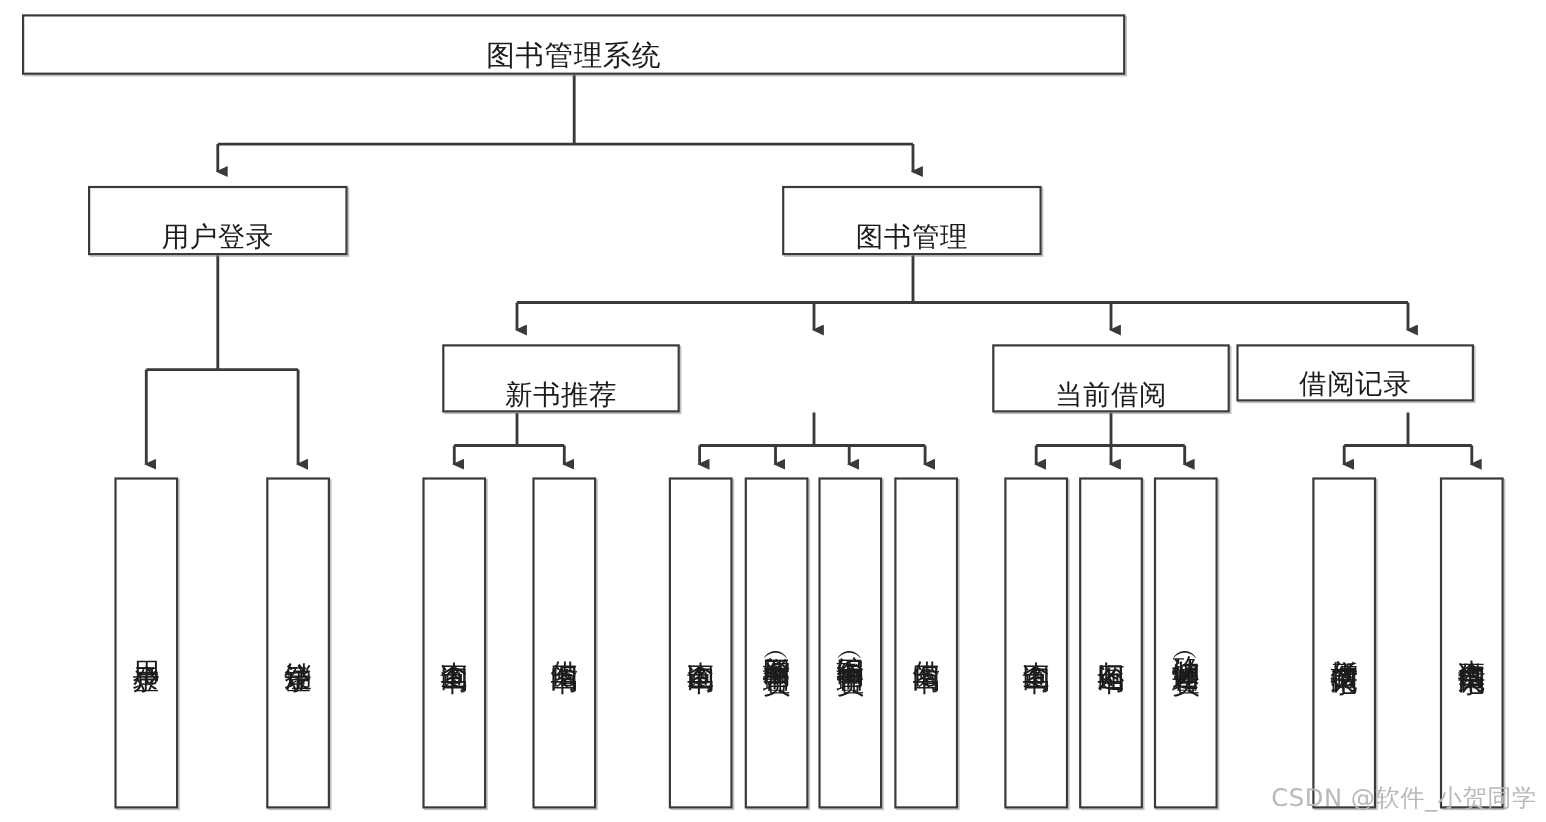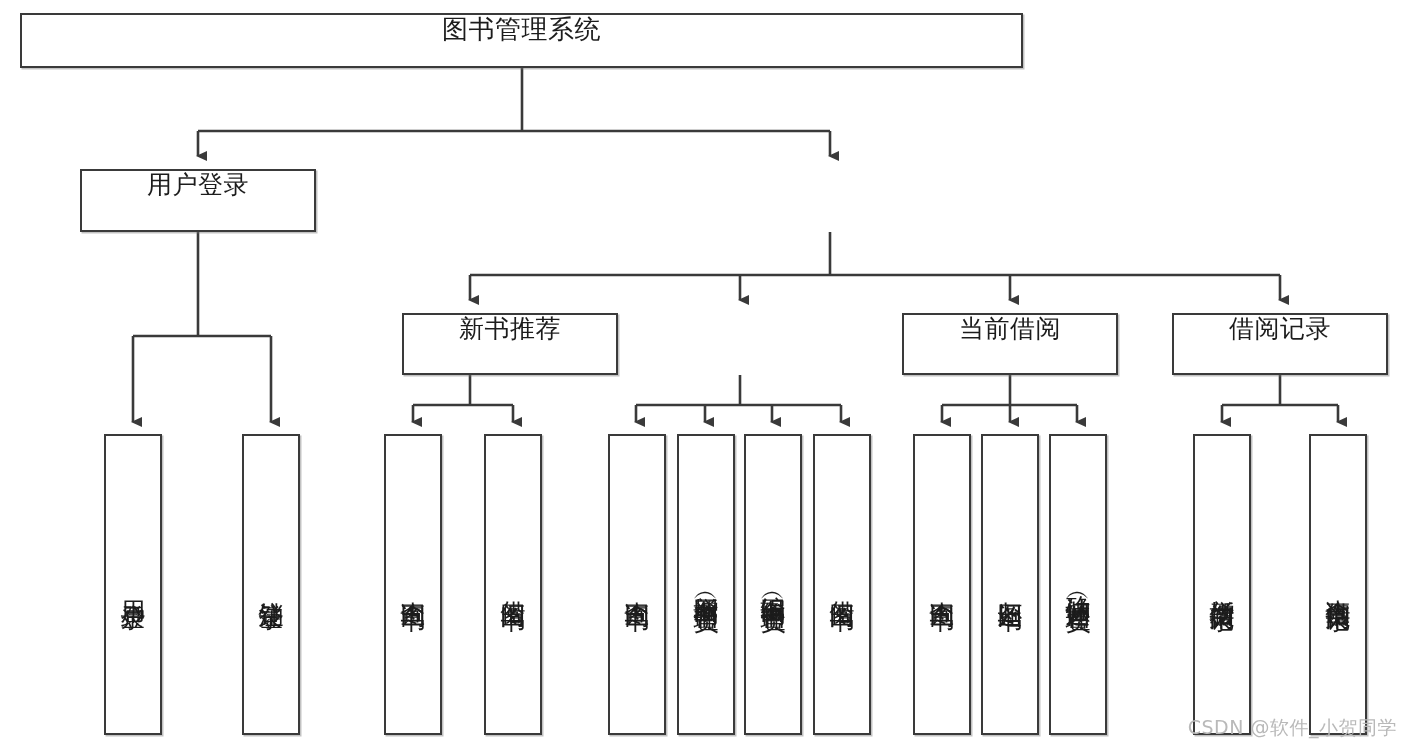--- a/index.html
+++ b/index.html
@@ -27,7 +27,7 @@
     border:2.5px solid #3a3a3a;
     background:#ffffff;
     display:flex;
-    align-items:flex-start;
+    align-items:flex-end;
     justify-content:center;
     box-shadow:1.5px 1.5px 0 rgba(120,120,120,0.45);
   }

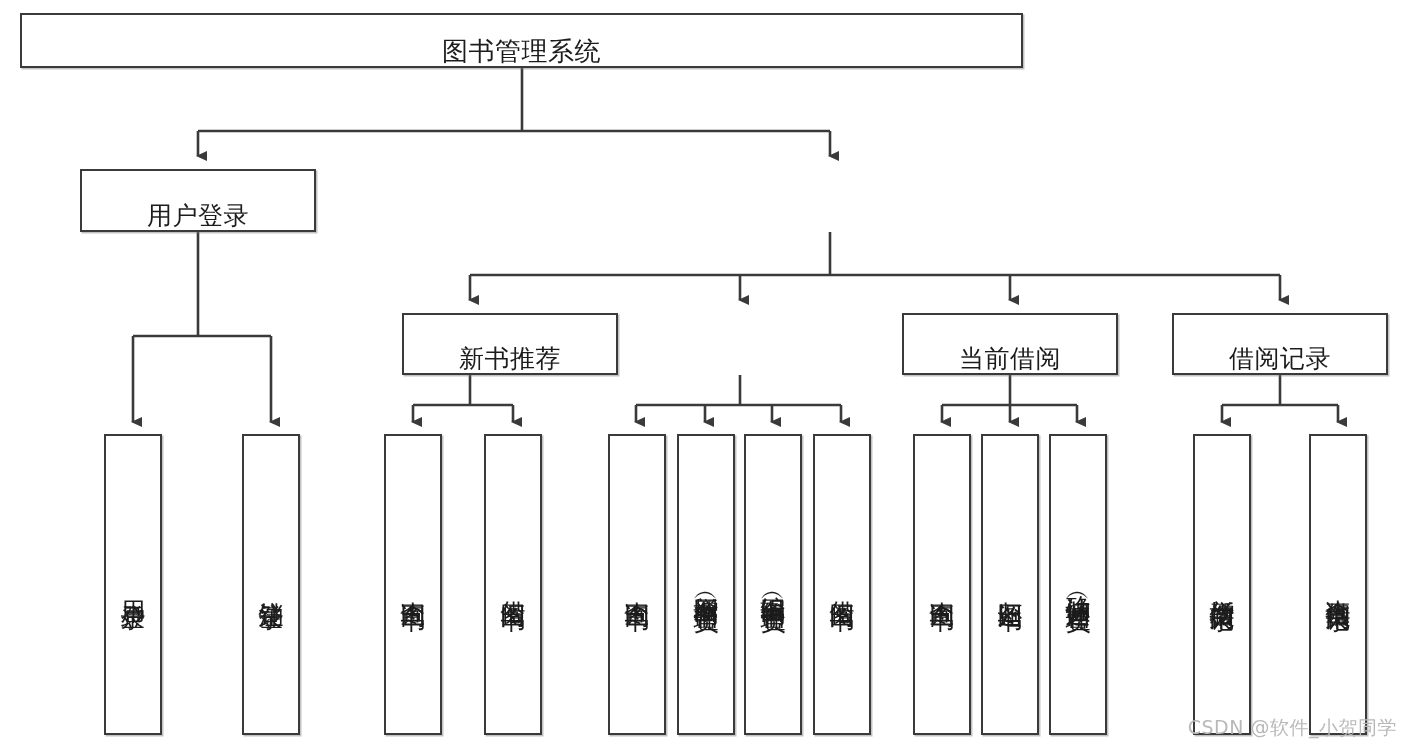--- a/index.html
+++ b/index.html
@@ -129,6 +129,9 @@
   <div class="node h" style="left:80px; top:169px; width:236px; height:63px;">
     <span class="label">用户登录</span>
   </div>
+  <div class="node h" style="left:711px; top:169px; width:236px; height:63px;">
+    <span class="label">图书管理</span>
+  </div>
 
   <div class="node h" style="left:362px; top:313px; width:216px; height:62px;margin-left:40px;">
     <span class="label">新书推荐</span>

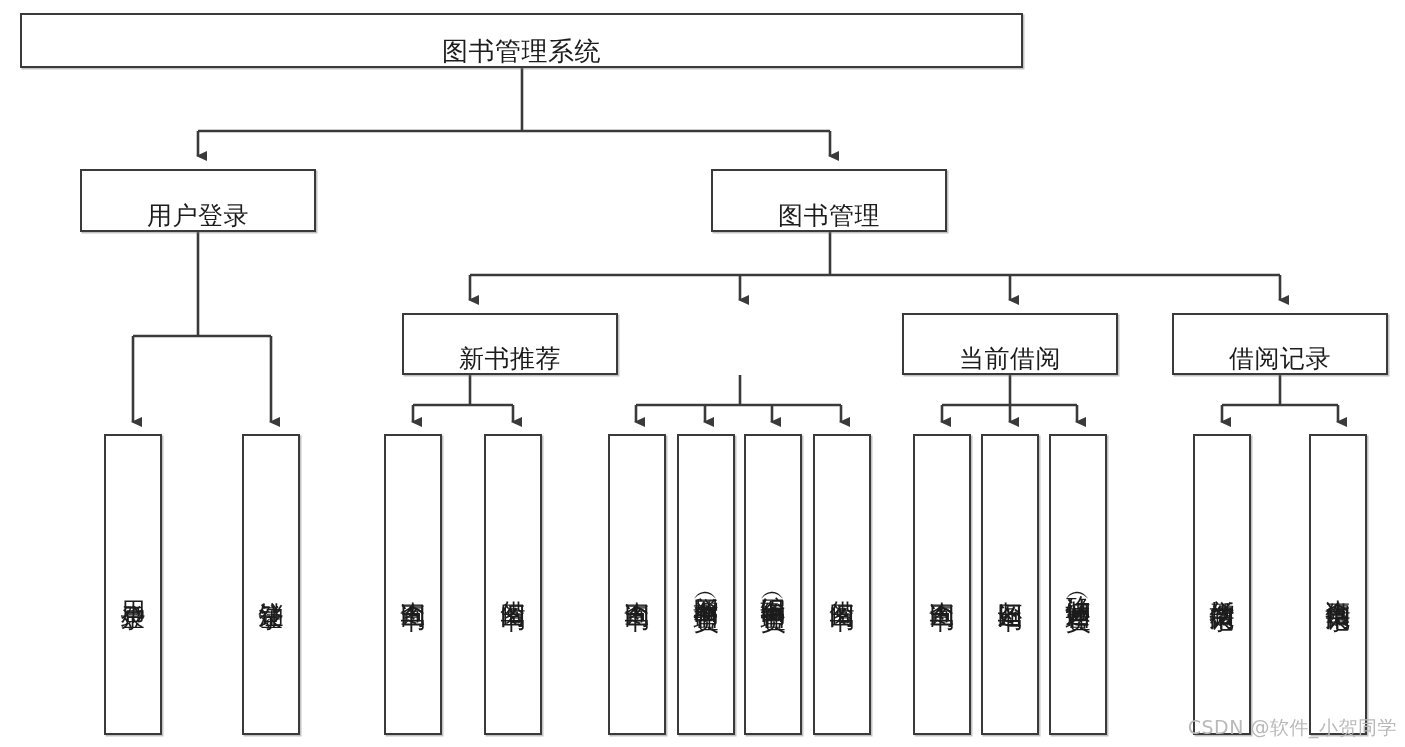--- a/index.html
+++ b/index.html
@@ -139,7 +139,7 @@
   <div class="node h" style="left:902px; top:313px; width:216px; height:62px;">
     <span class="label">当前借阅</span>
   </div>
-  <div class="node h" style="left:1172px; top:313px; width:216px; height:62px;">
+  <div class="node h" style="left:1124px; top:313px; width:216px; height:52px;">
     <span class="label">借阅记录</span>
   </div>
 

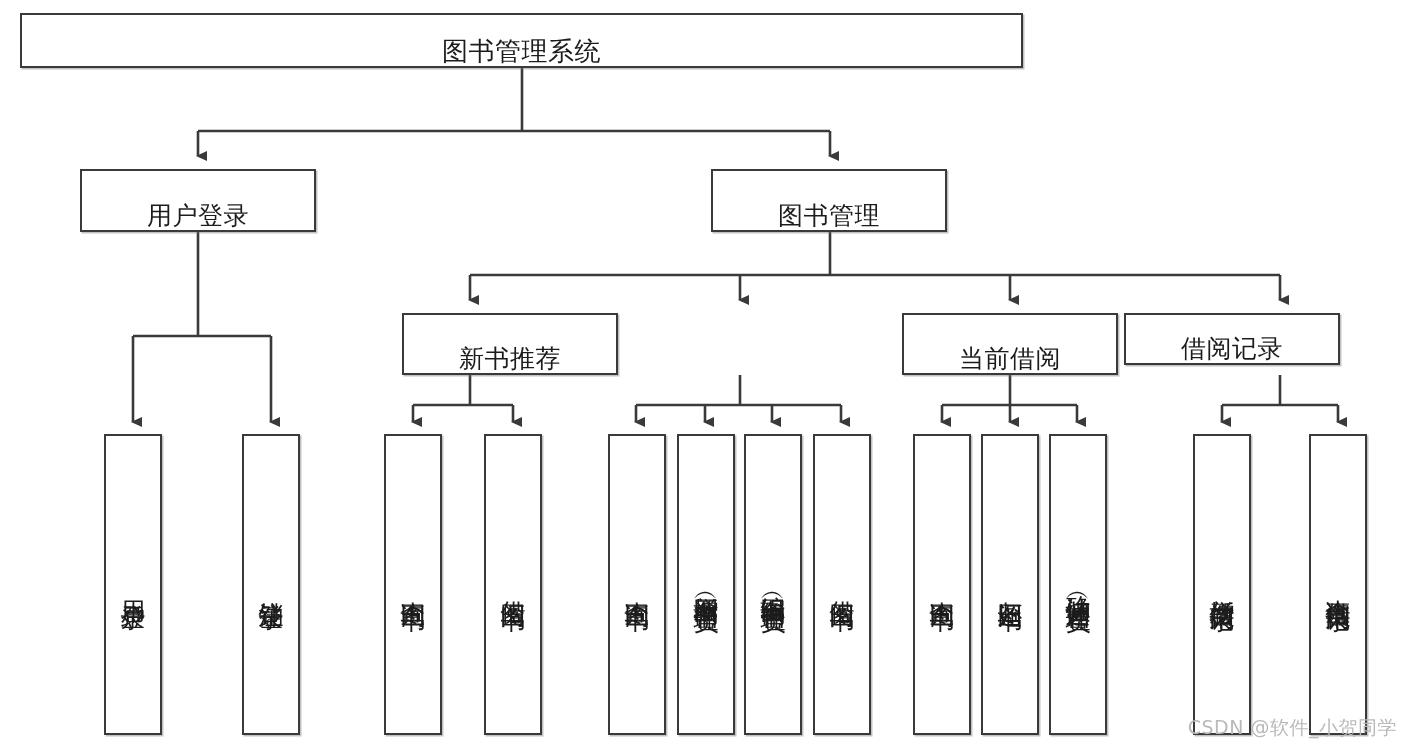--- a/index.html
+++ b/index.html
@@ -60,7 +60,7 @@
     position:absolute;
     right:8px;
     bottom:6px;
-    font-size:19px;
+    font-size:22px;
     color:#b9b9b9;
     letter-spacing:0.5px;
     user-select:none;

